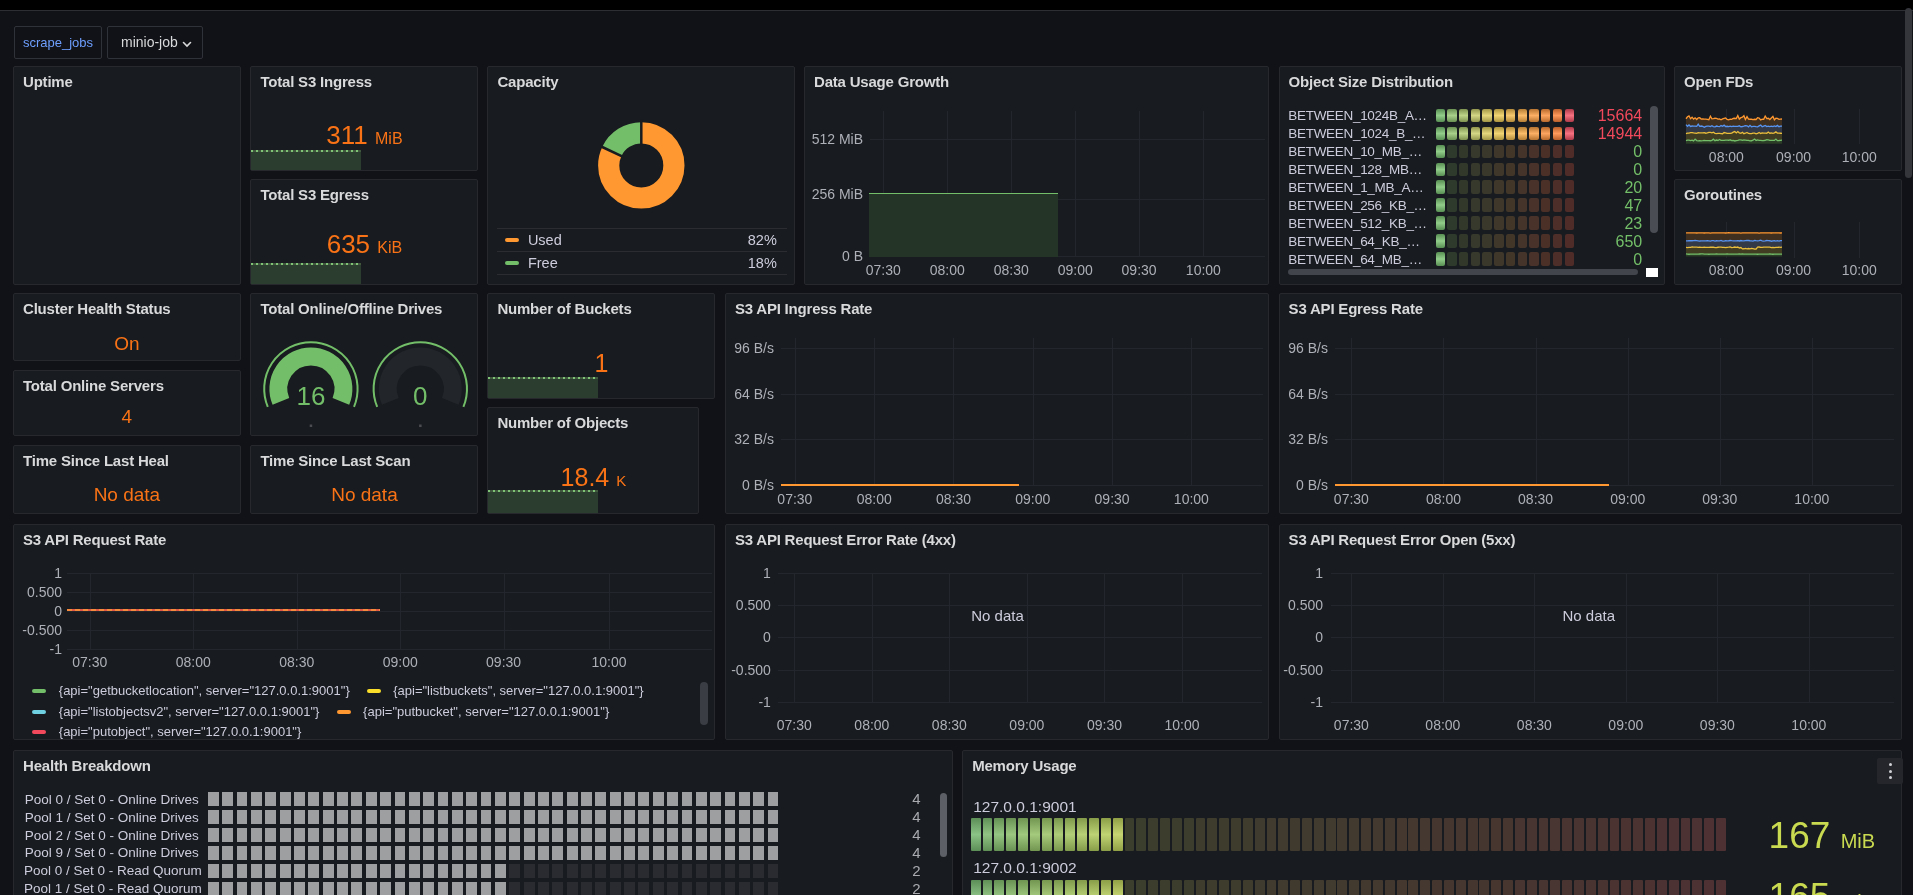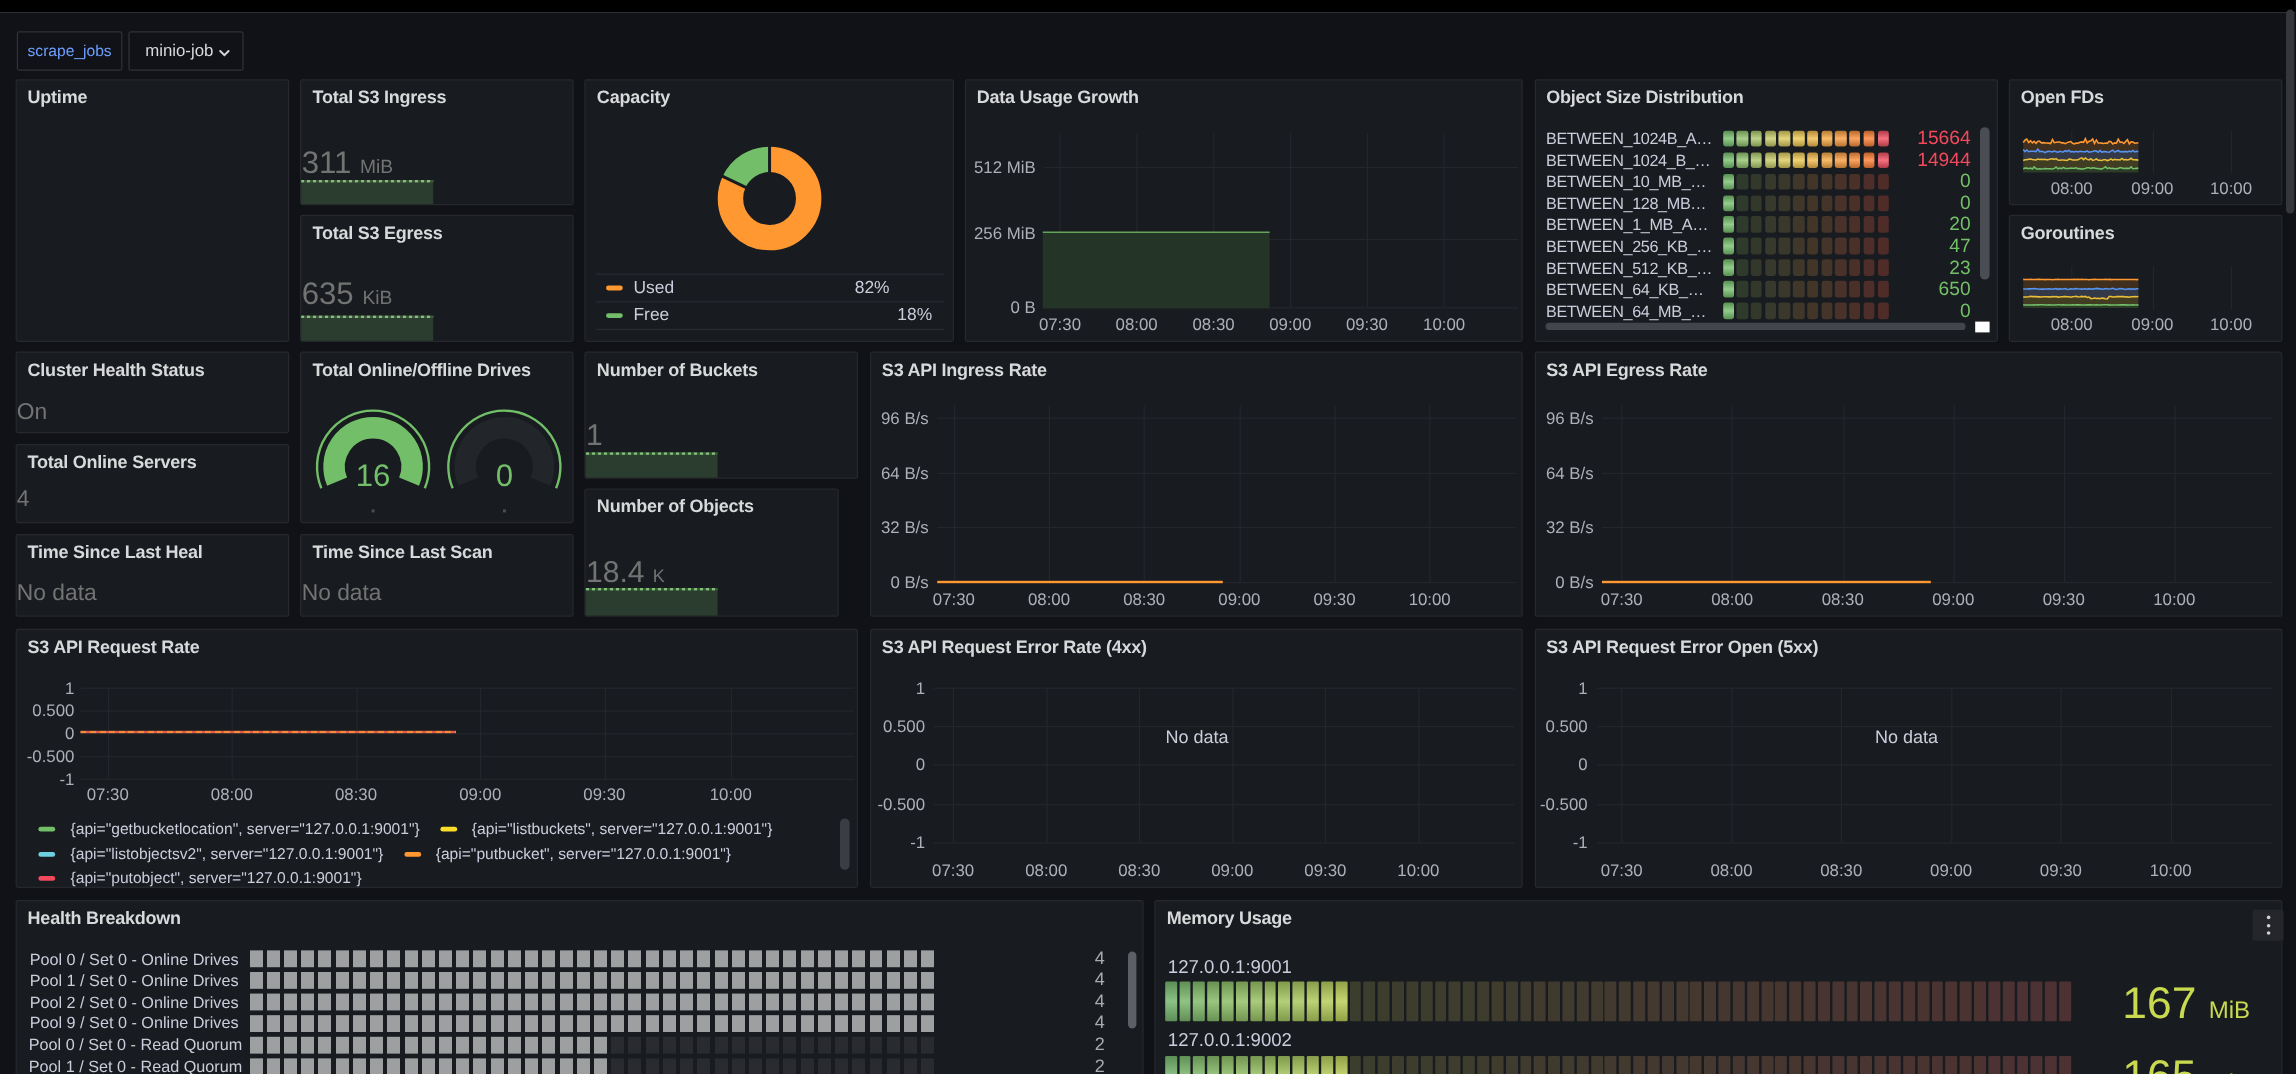--- a/index.html
+++ b/index.html
@@ -8,7 +8,7 @@
 .gv{position:absolute;width:1px;background:#23262c}
 .xt{position:absolute;font-size:14px;color:#aeb0b8;transform:translateX(-50%);line-height:18px;white-space:nowrap}
 .yt{position:absolute;font-size:14px;color:#aeb0b8;width:70px;text-align:right;line-height:18px}
-.sv{position:absolute;left:0;right:0;font-weight:500;color:#737373;white-space:nowrap}
+.sv{position:absolute;left:0;right:0;text-align:center;font-weight:500;color:#f97316;white-space:nowrap}
 .sv b{font-weight:500}
 .spark{position:absolute;left:0;bottom:0;background:#2b3d2e}
 .spark:before{content:"";position:absolute;top:0;left:0;right:0;height:2px;background:repeating-linear-gradient(90deg,#7fc377 0 2.5px,#42583e 2.5px 5px)}

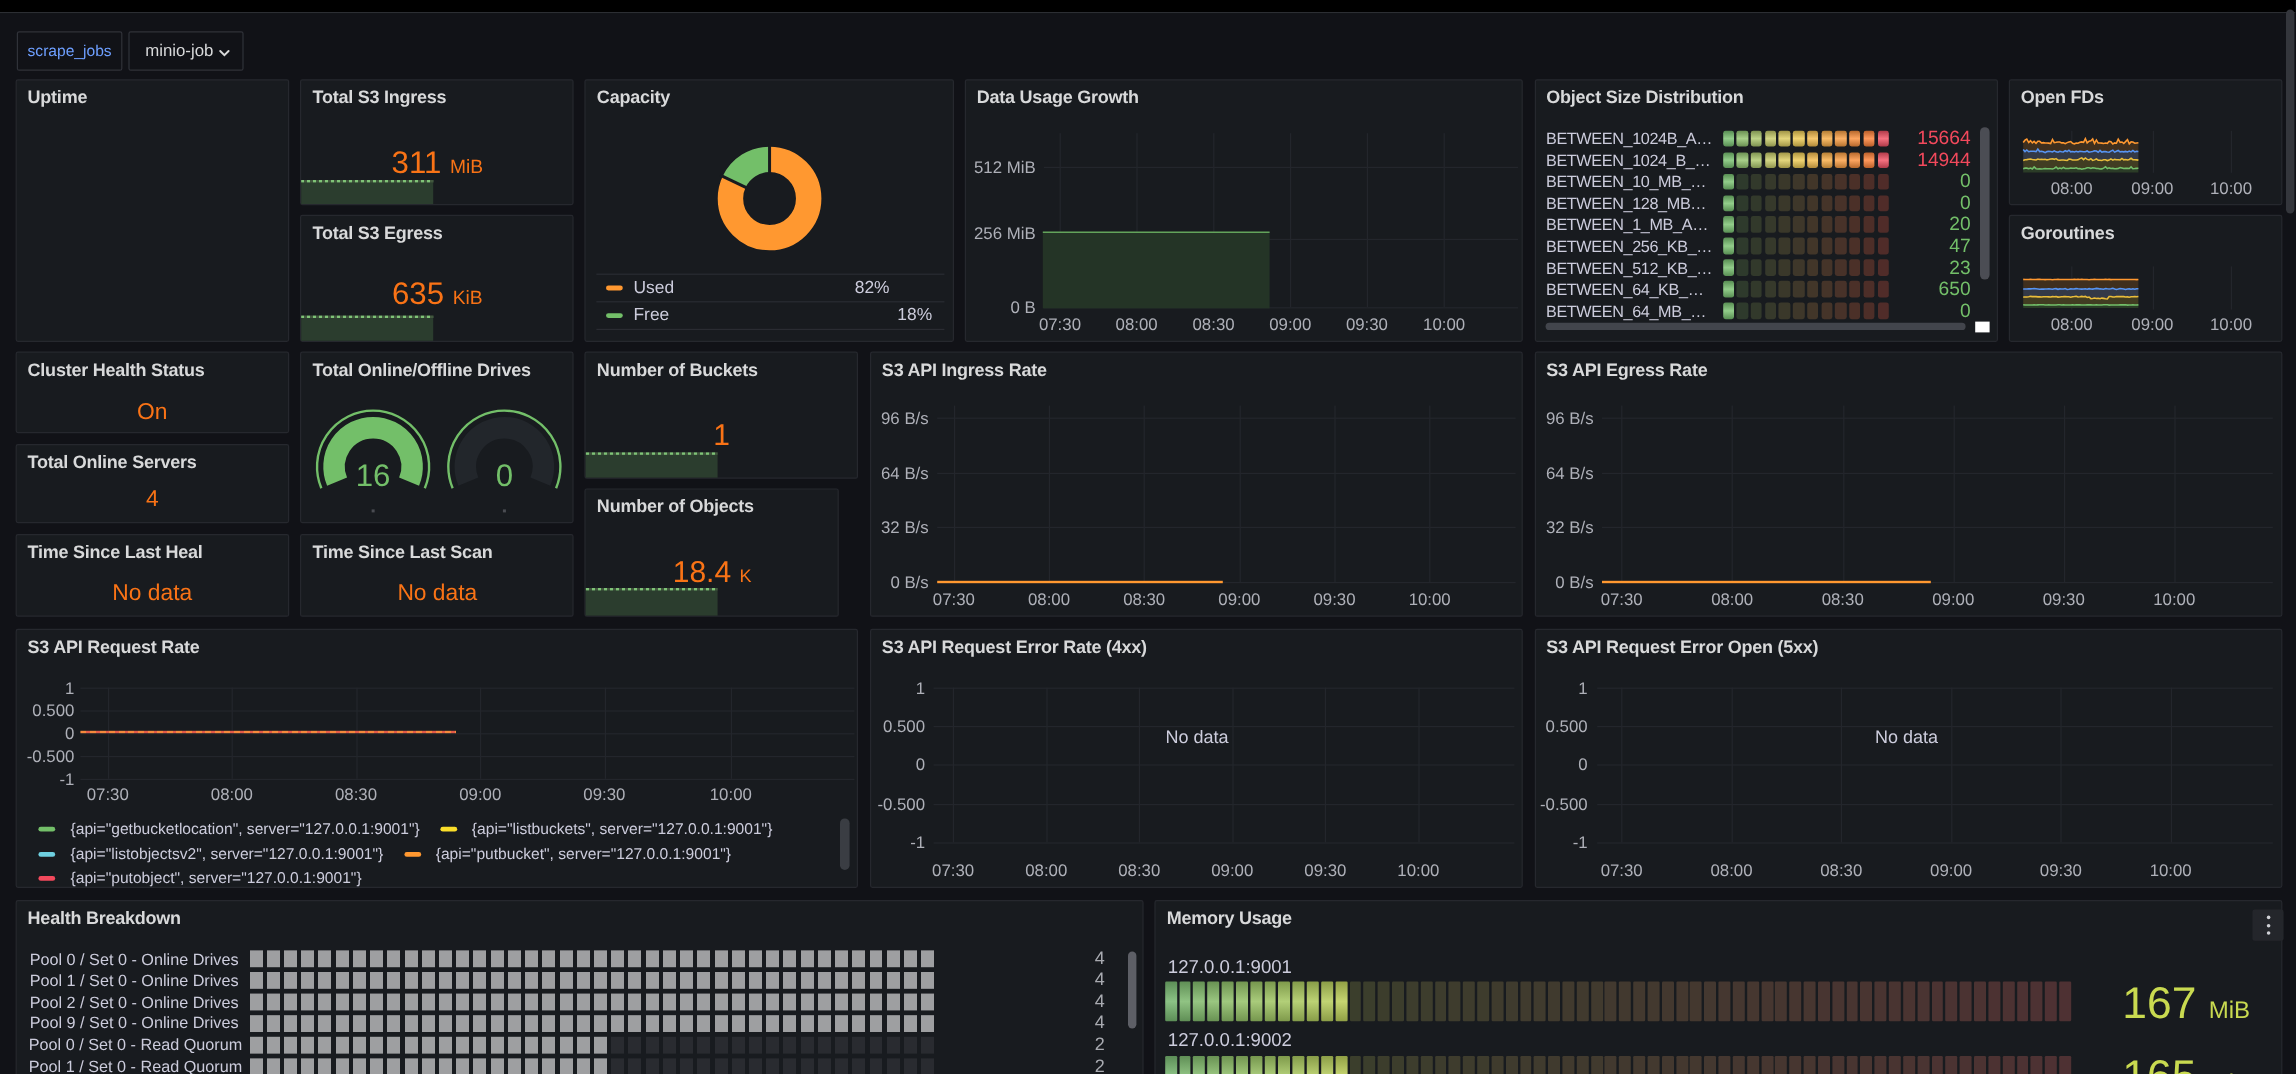--- a/index.html
+++ b/index.html
@@ -54,7 +54,7 @@
 <i class="gh" style="left:8.7px;top:207px;width:290px;background:#2a2c32"></i>
 <i style="position:absolute;left:16.2px;top:171px;width:14.7px;height:4px;border-radius:2px;background:#ff9830"></i>
 <span style="position:absolute;left:39.5px;top:164px;font-size:14.5px;color:#ccccdc;line-height:18px">Used</span>
-<span style="position:absolute;left:188.4px;top:164px;width:100px;text-align:center;font-size:14.5px;color:#ccccdc;line-height:18px">82%</span>
+<span style="position:absolute;left:188.4px;top:164px;width:100px;text-align:right;font-size:14.5px;color:#ccccdc;line-height:18px">82%</span>
 <i style="position:absolute;left:16.2px;top:194.3px;width:14.7px;height:4px;border-radius:2px;background:#73bf69"></i>
 <span style="position:absolute;left:39.5px;top:187.3px;font-size:14.5px;color:#ccccdc;line-height:18px">Free</span>
 <span style="position:absolute;left:188.4px;top:187.3px;width:100px;text-align:right;font-size:14.5px;color:#ccccdc;line-height:18px">18%</span>

